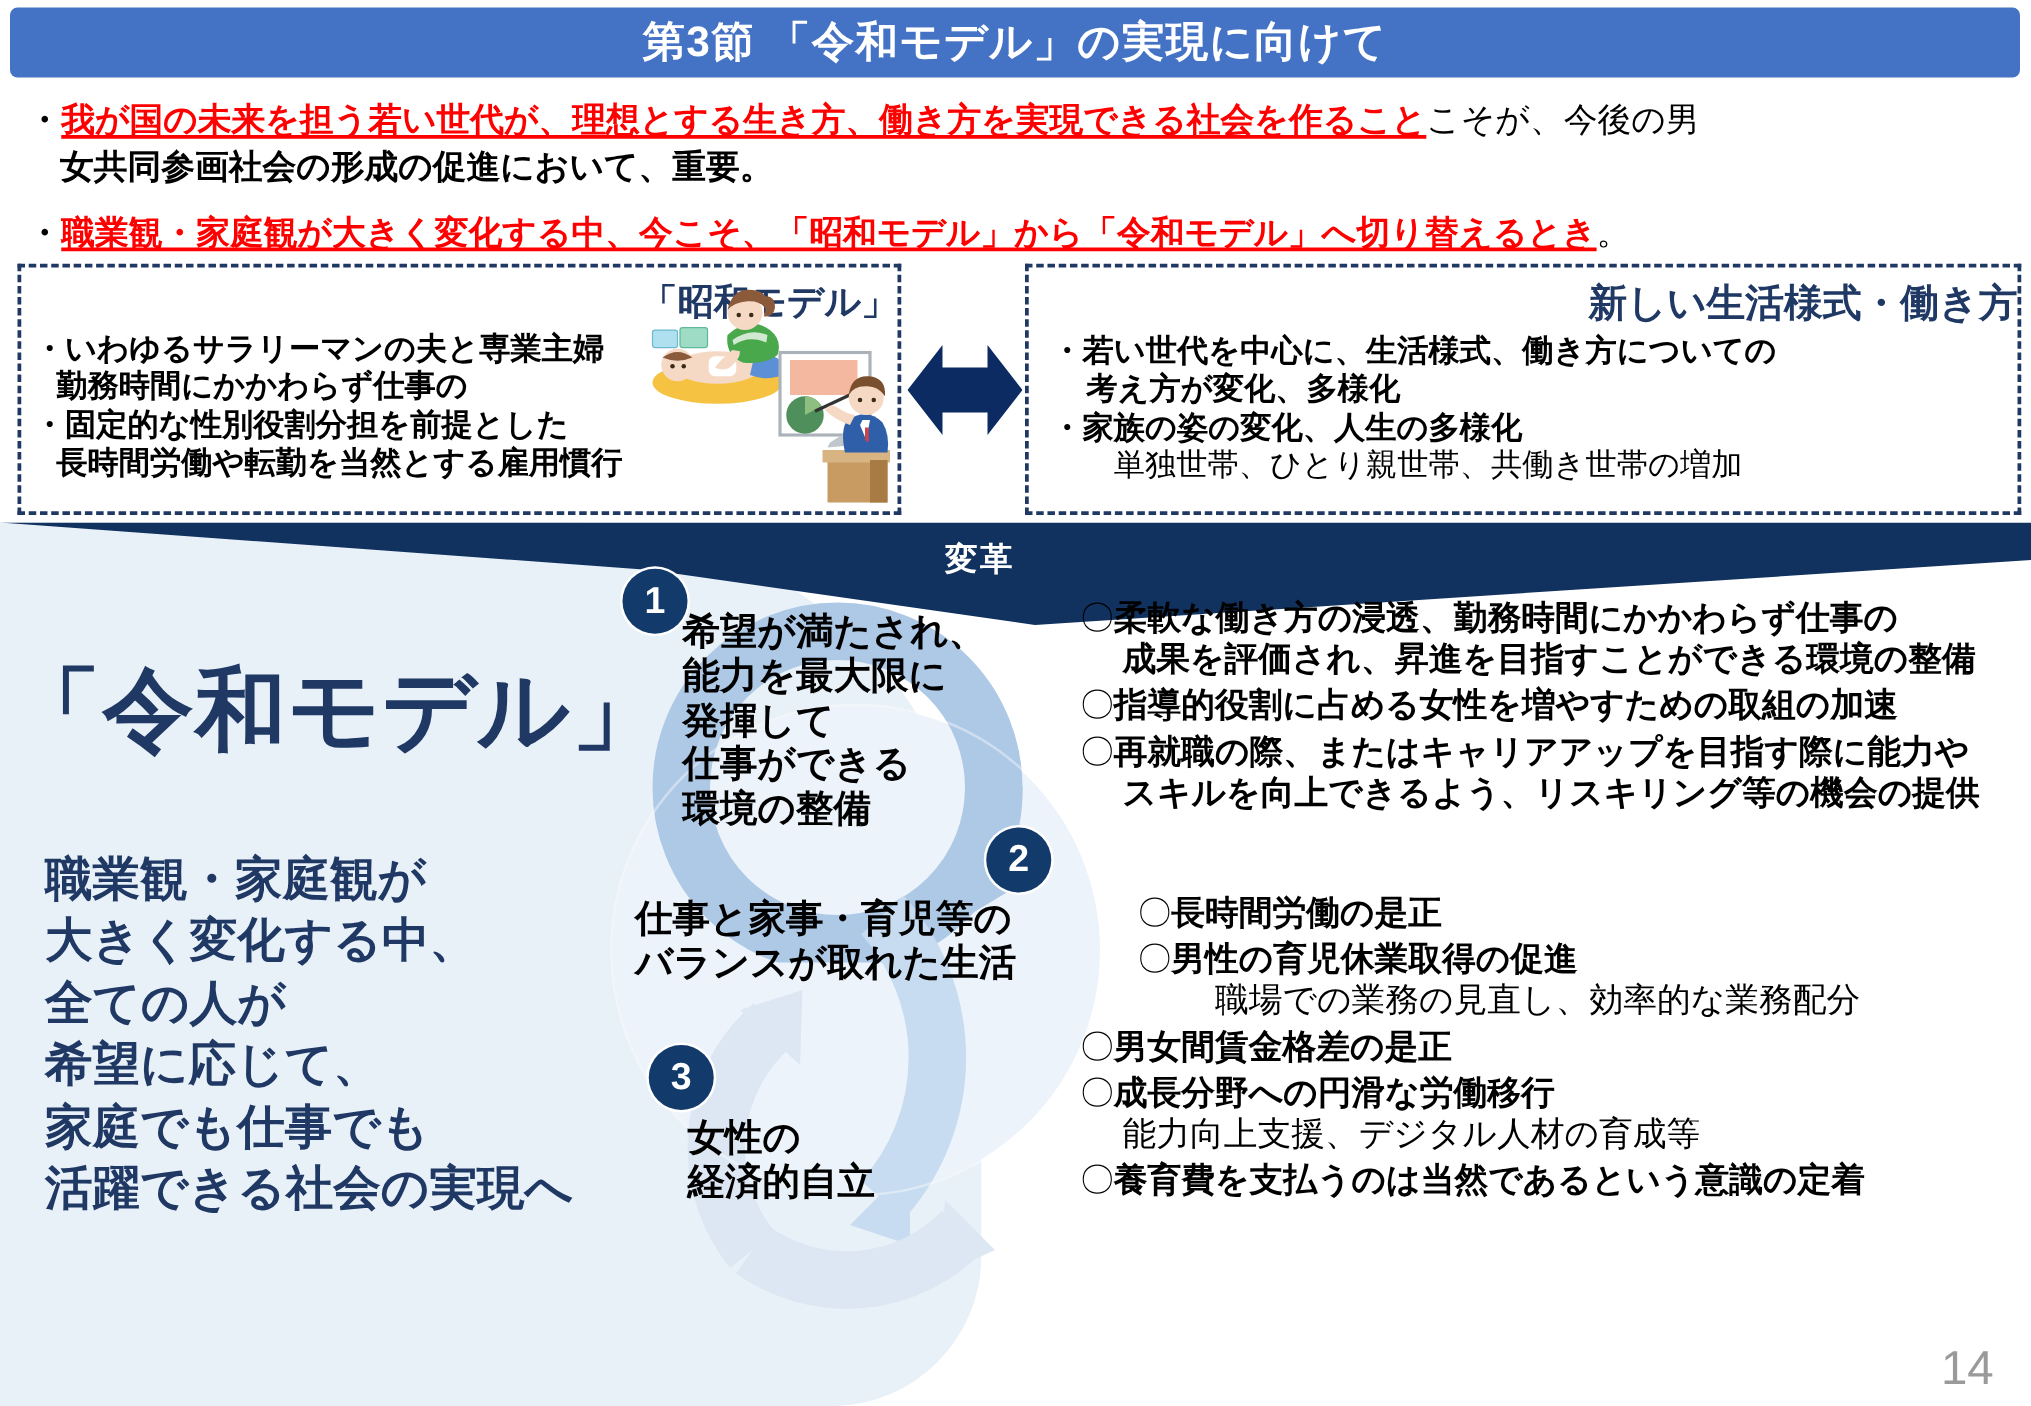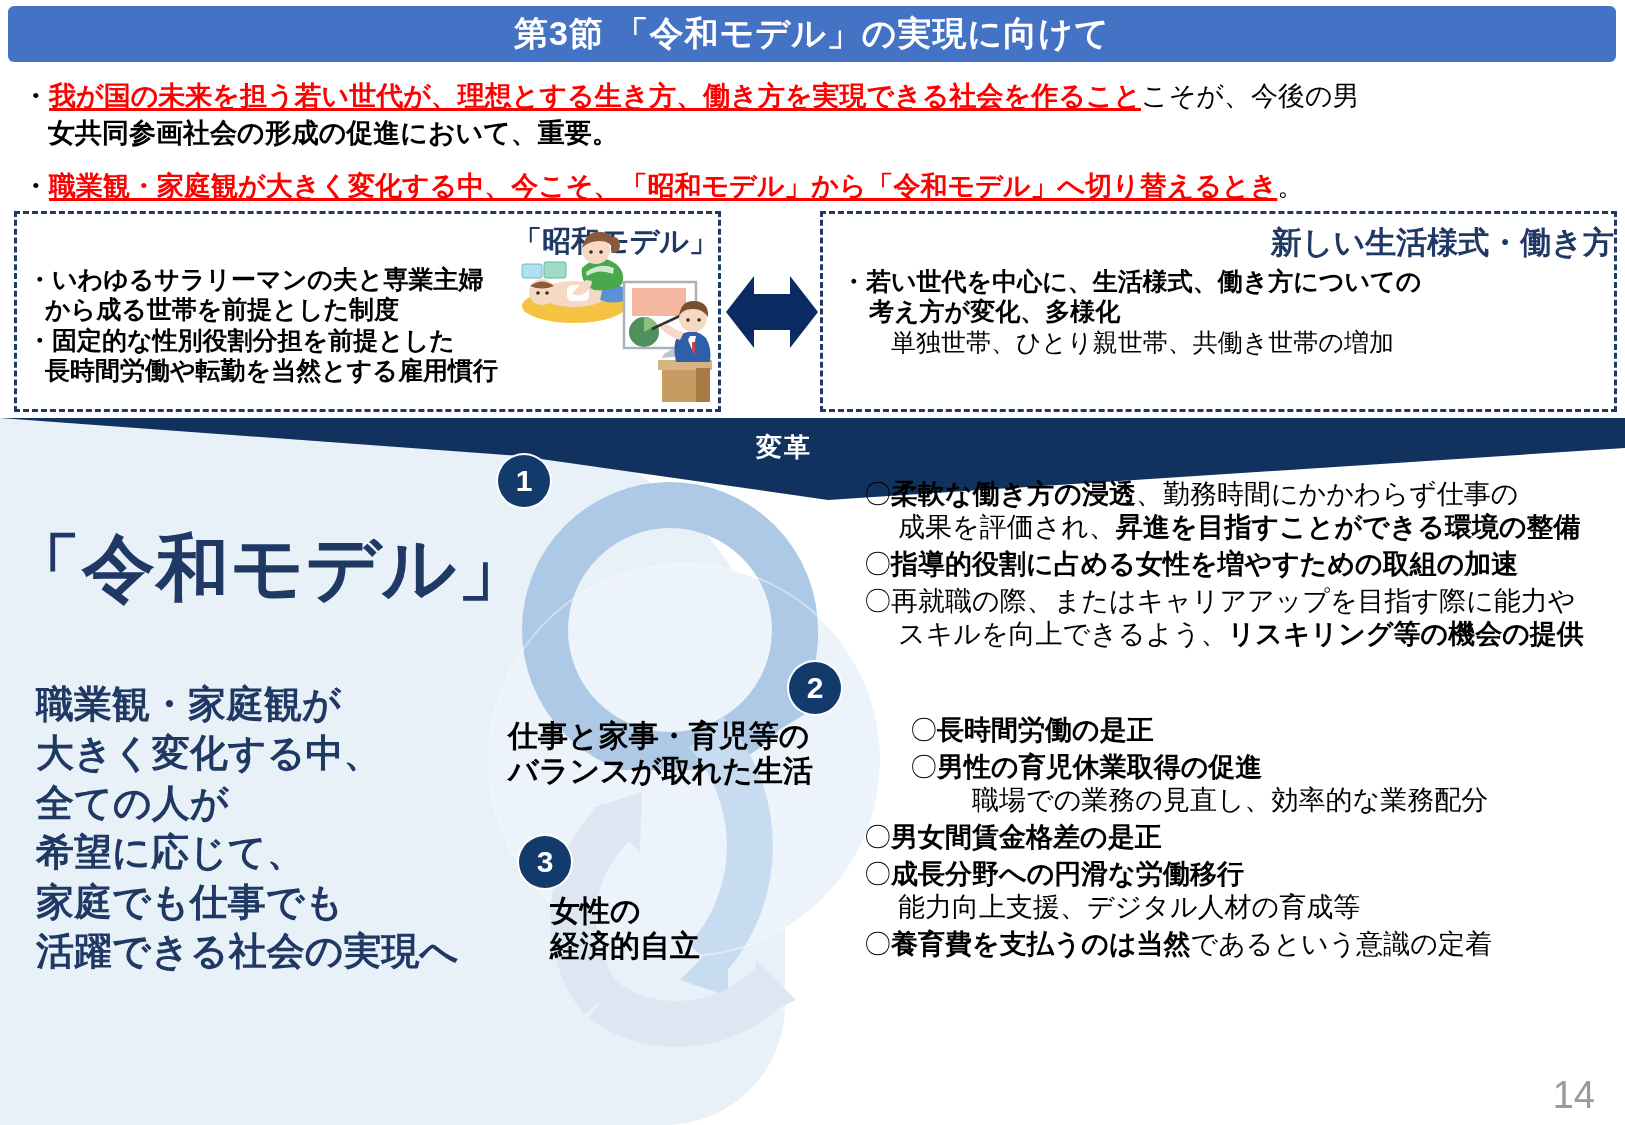--- a/index.html
+++ b/index.html
@@ -278,7 +278,7 @@
   <div id="box-showa" class="dash-box">
     <div class="box-head">「昭和モデル」</div>
     <div class="box-line">・いわゆるサラリーマンの夫と専業主婦</div>
-    <div class="box-line indent">から成る世帯を前提とした制度</div>
+    <div class="box-line indent">勤務時間にかかわらず仕事の</div>
     <div class="box-line">・固定的な性別役割分担を前提とした</div>
     <div class="box-line indent">長時間労働や転勤を当然とする雇用慣行</div>
 

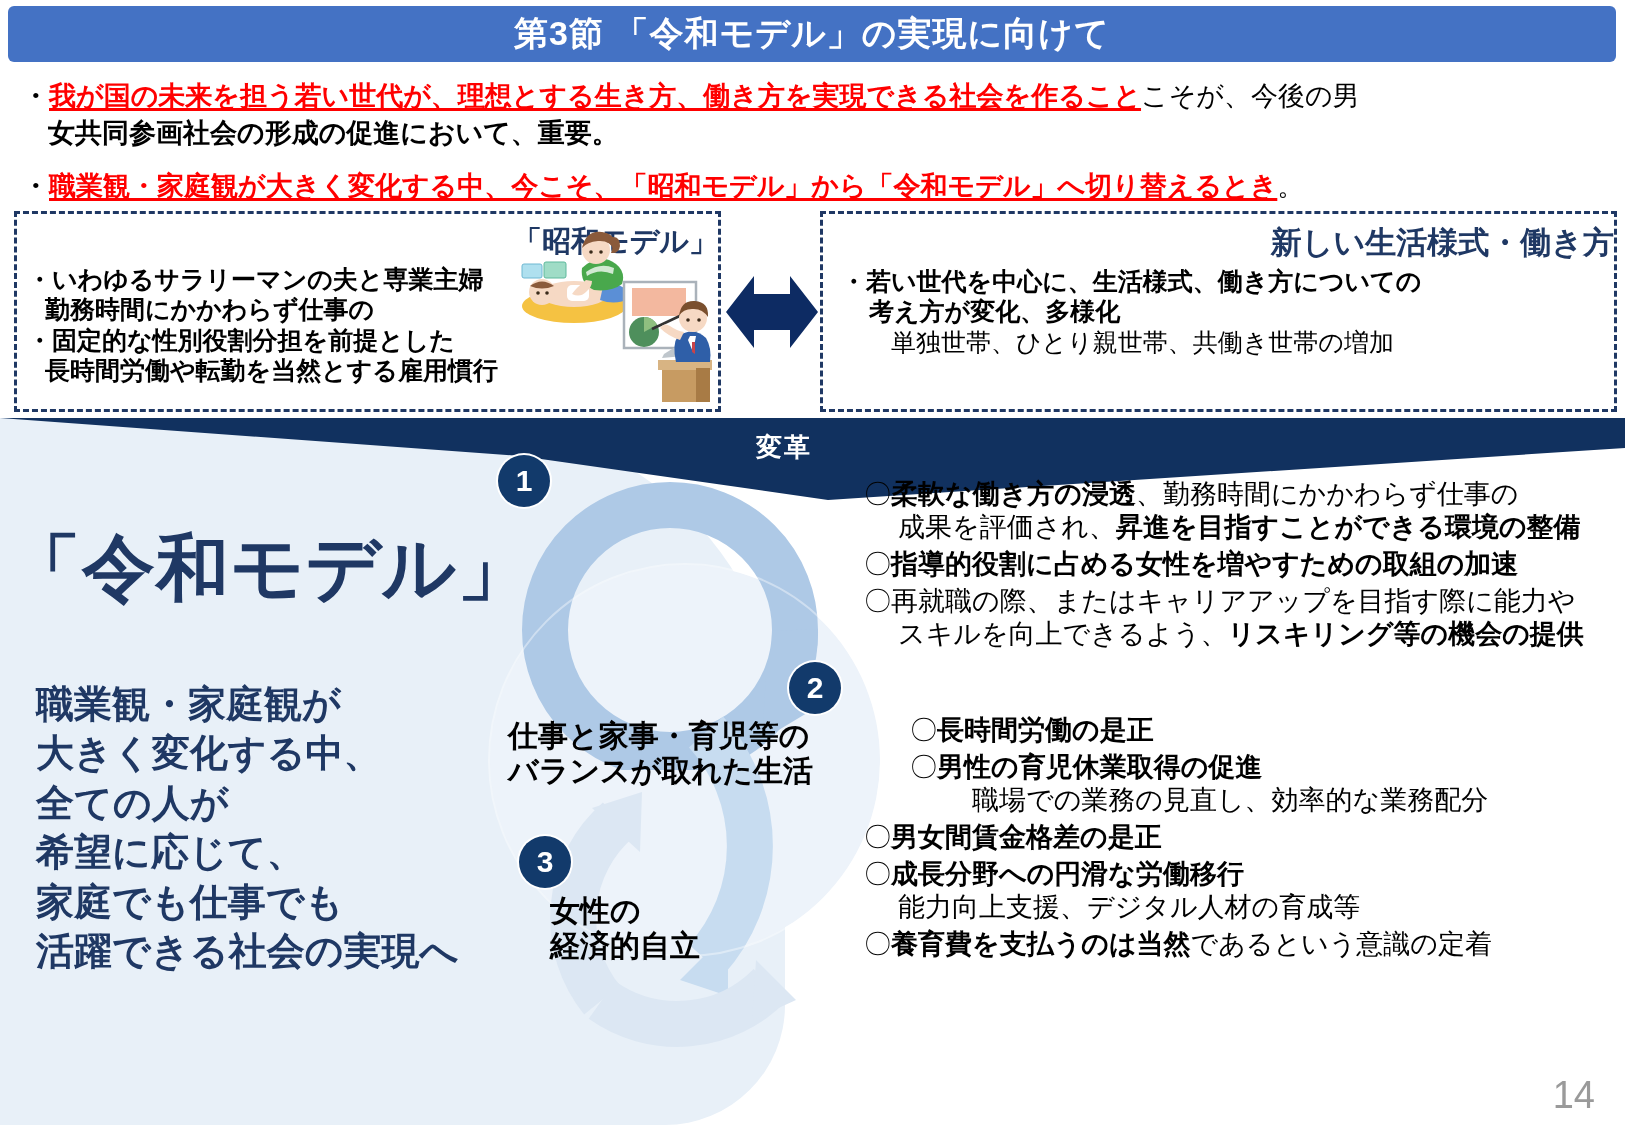--- a/index.html
+++ b/index.html
@@ -349,6 +349,7 @@
     <div class="box-head">新しい生活様式・働き方</div>
     <div class="box-line">・若い世代を中心に、生活様式、働き方についての</div>
     <div class="box-line indent">考え方が変化、多様化</div>
+    <div class="box-line">・家族の姿の変化、人生の多様化</div>
     <div class="box-line indent2">単独世帯、ひとり親世帯、共働き世帯の増加</div>
   </div>
 

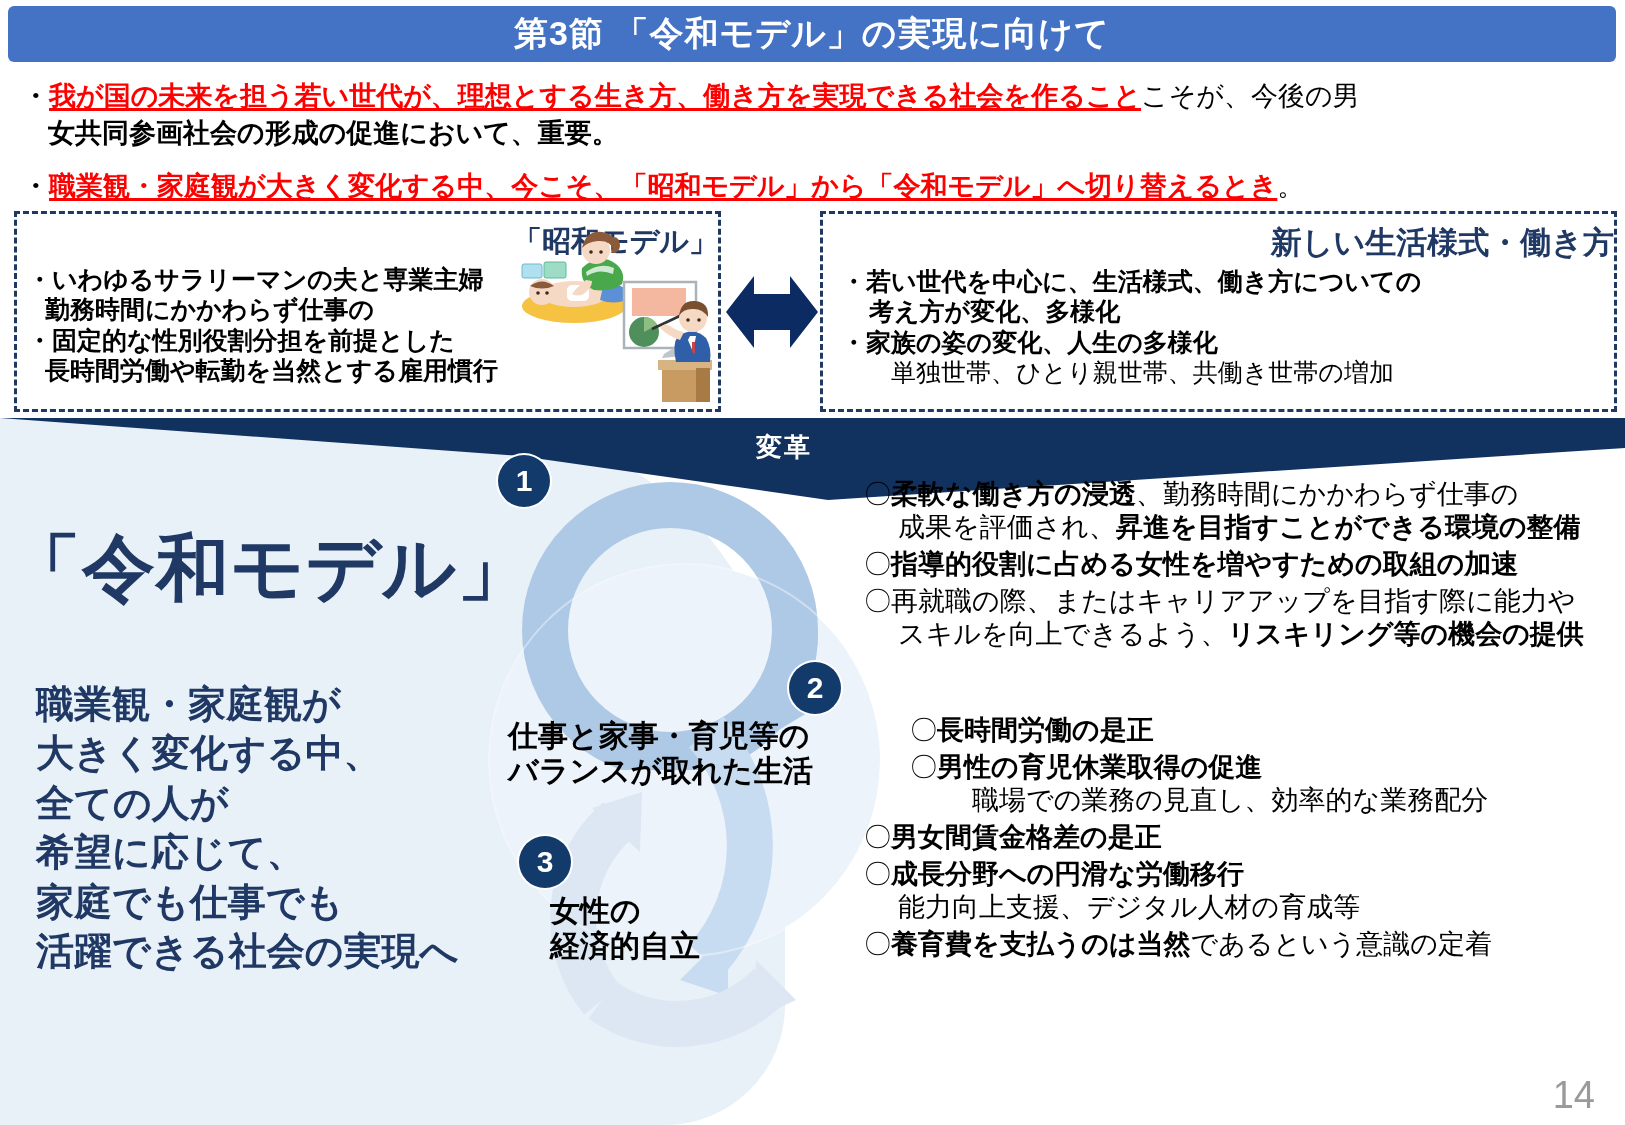--- a/index.html
+++ b/index.html
@@ -409,6 +409,13 @@
   <div id="badge-2" class="num-badge">2</div>
   <div id="badge-3" class="num-badge">3</div>
 
+  <div id="cycle-label-1" class="cycle-label">
+    <div>希望が満たされ、</div>
+    <div>能力を最大限に</div>
+    <div>発揮して</div>
+    <div>仕事ができる</div>
+    <div>環境の整備</div>
+  </div>
   <div id="cycle-label-2" class="cycle-label">
     <div>仕事と家事・育児等の</div>
     <div>バランスが取れた生活</div>

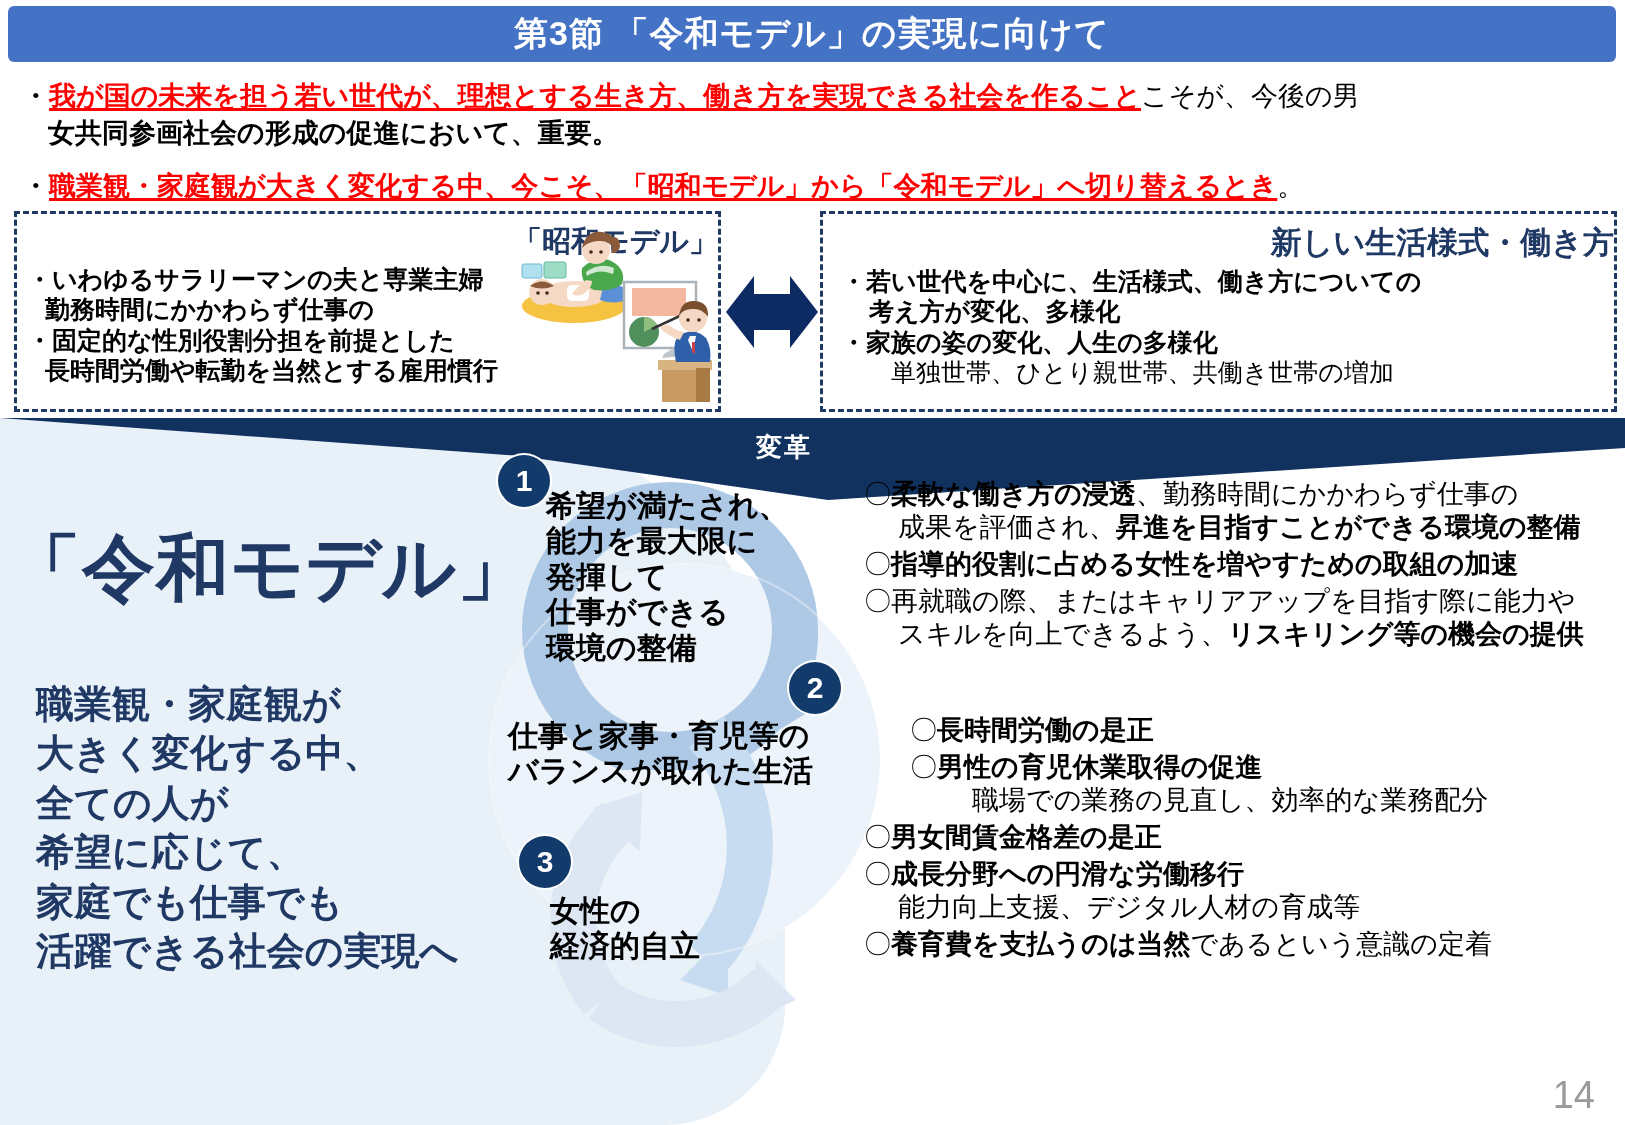--- a/index.html
+++ b/index.html
@@ -235,7 +235,7 @@
   }
   .bullet .mark { font-weight: normal; }
   .bullet .b { font-weight: bold; }
-  .bullet .n { font-weight: normal; }
+  .bullet .n { font-weight: bold; }
   .sub {
     display: block;
     margin-left: 34px;

